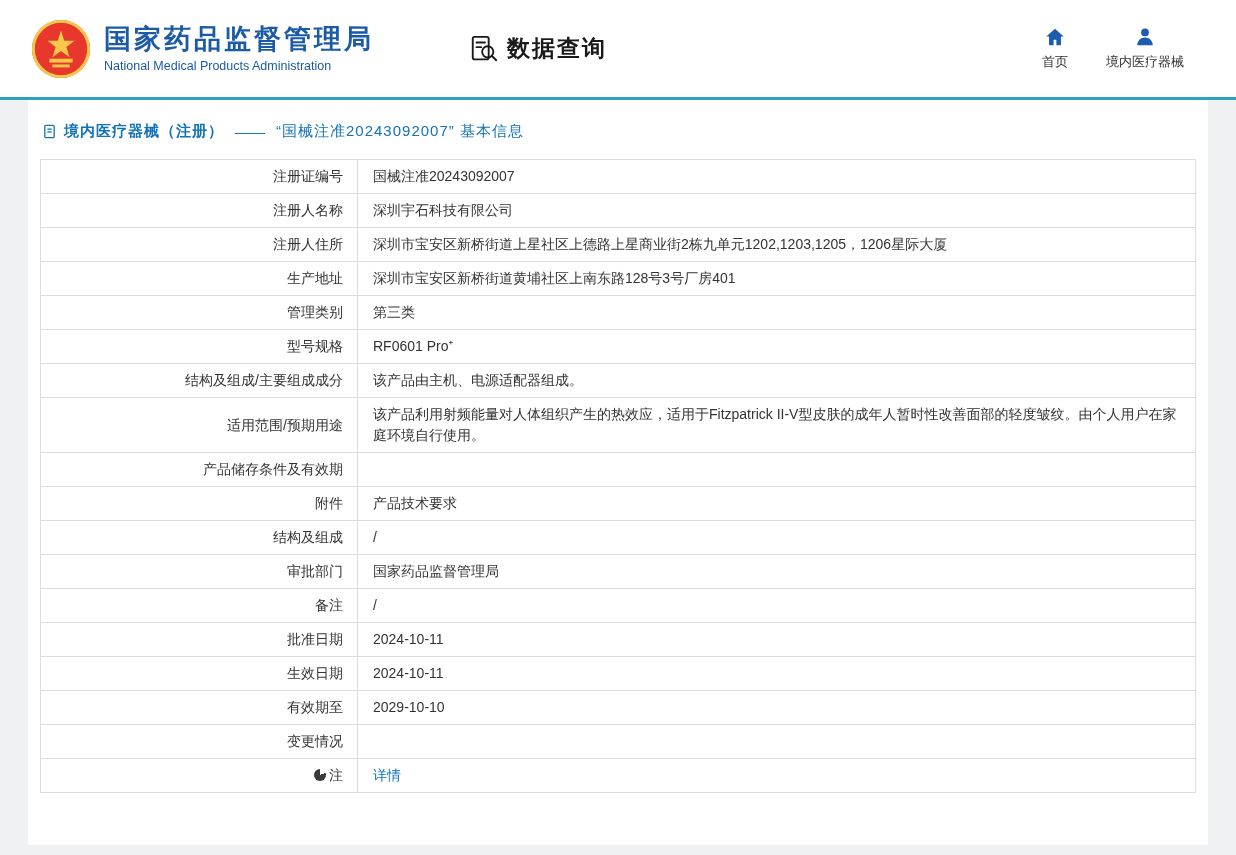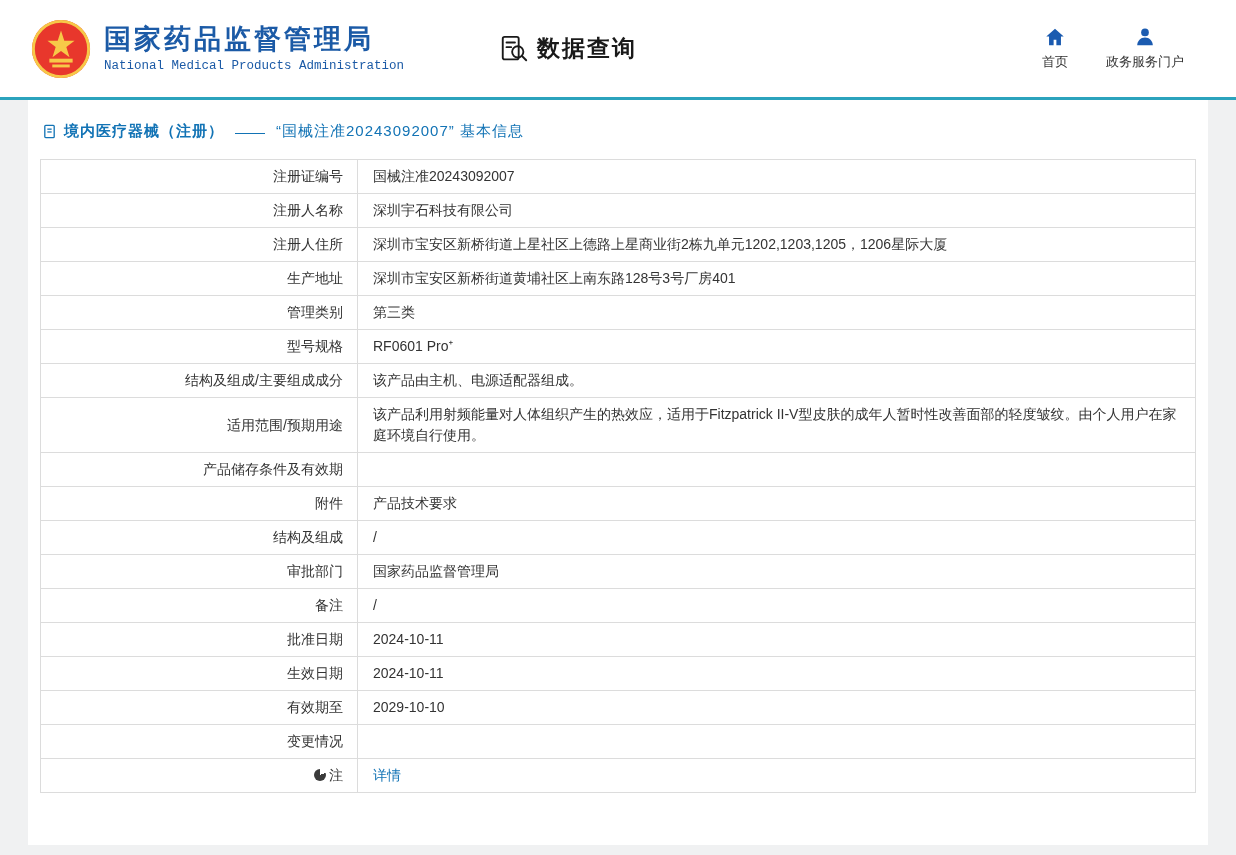--- a/index.html
+++ b/index.html
@@ -27,7 +27,7 @@
     color:#1b5aa6; font-size:27px; font-weight:bold; letter-spacing:3px;
     line-height:1.15;
   }
-  .org-en { color:#1b5aa6; font-size:12.5px; margin-top:3px;font-family:Liberation Mono, monospace; }
+  .org-en { color:#1b5aa6; font-size:12.5px; margin-top:3px; }
   .app-title { display:flex; align-items:center; margin-left:95px; gap:8px; }
   .app-title .icon svg { display:block; }
   .app-title-text { font-size:23px; font-weight:bold; color:#1a1a1a; letter-spacing:2px; }

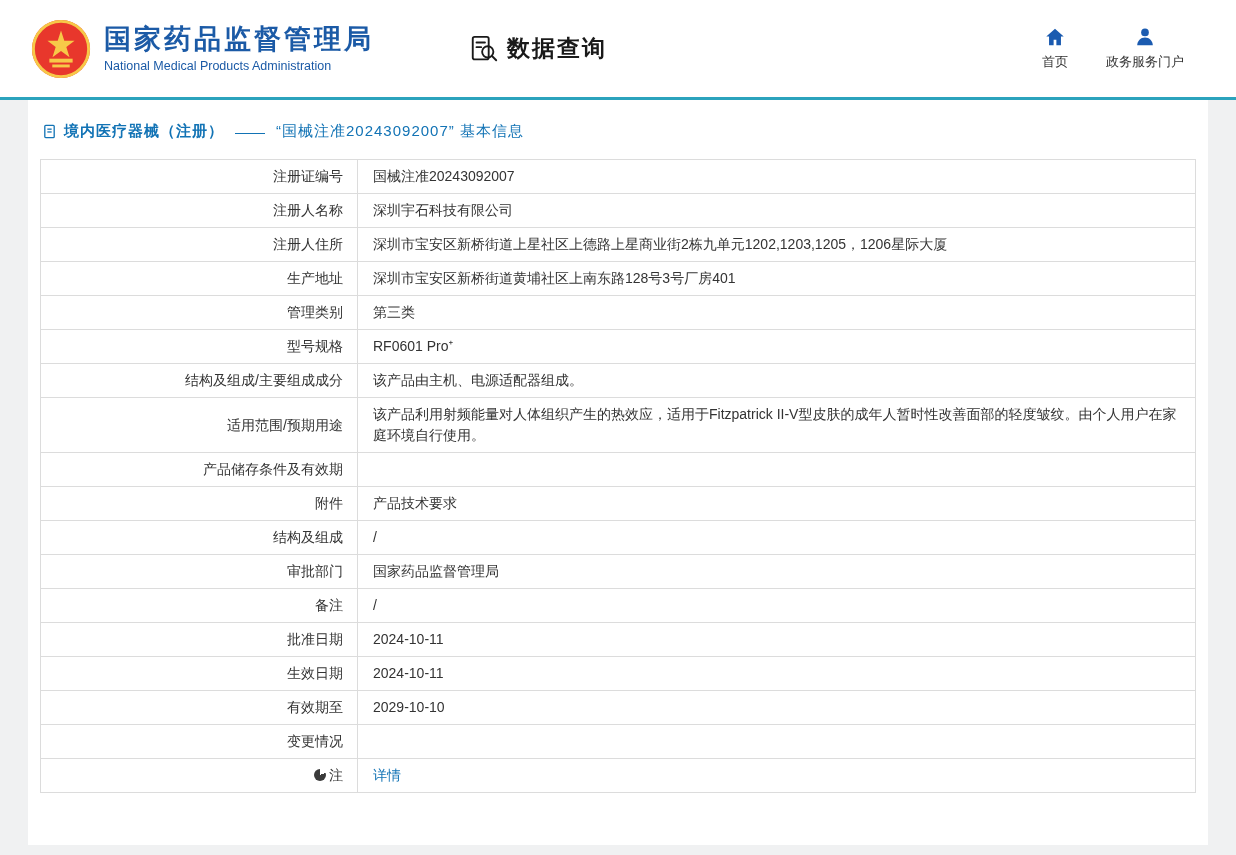--- a/index.html
+++ b/index.html
@@ -141,7 +141,7 @@
             <path d="M3.5 21c0-4.7 3.8-8.5 8.5-8.5s8.5 3.8 8.5 8.5z"></path>
           </svg>
         </span>
-        <span>政务服务门户</span>
+        <span>境内医疗器械</span>
       </a>
     </nav>
   </header>

